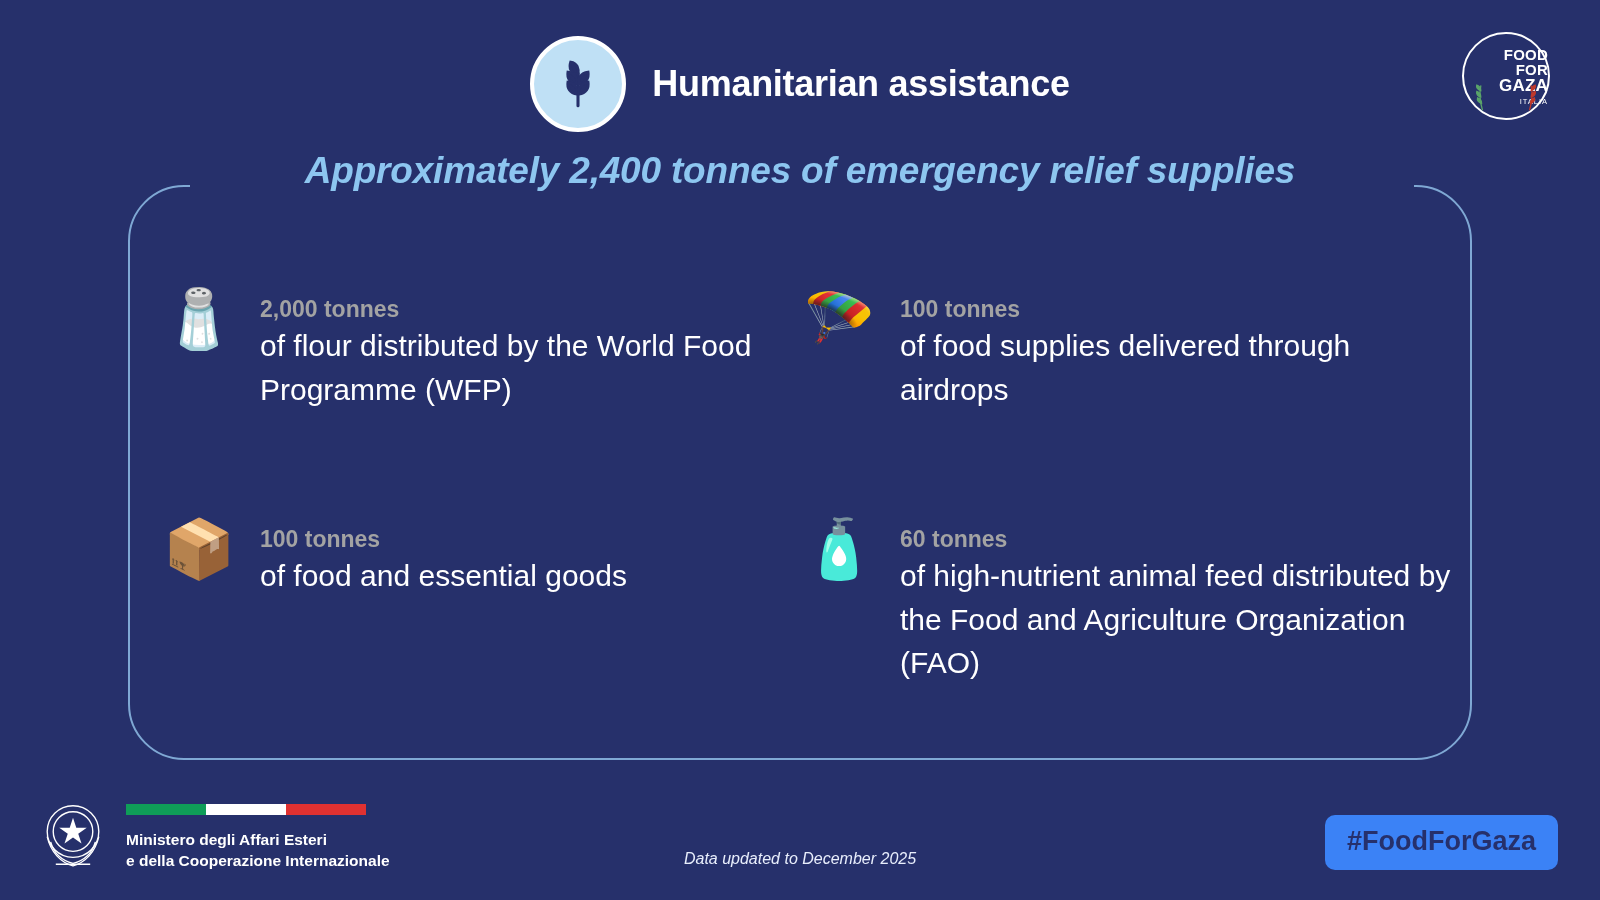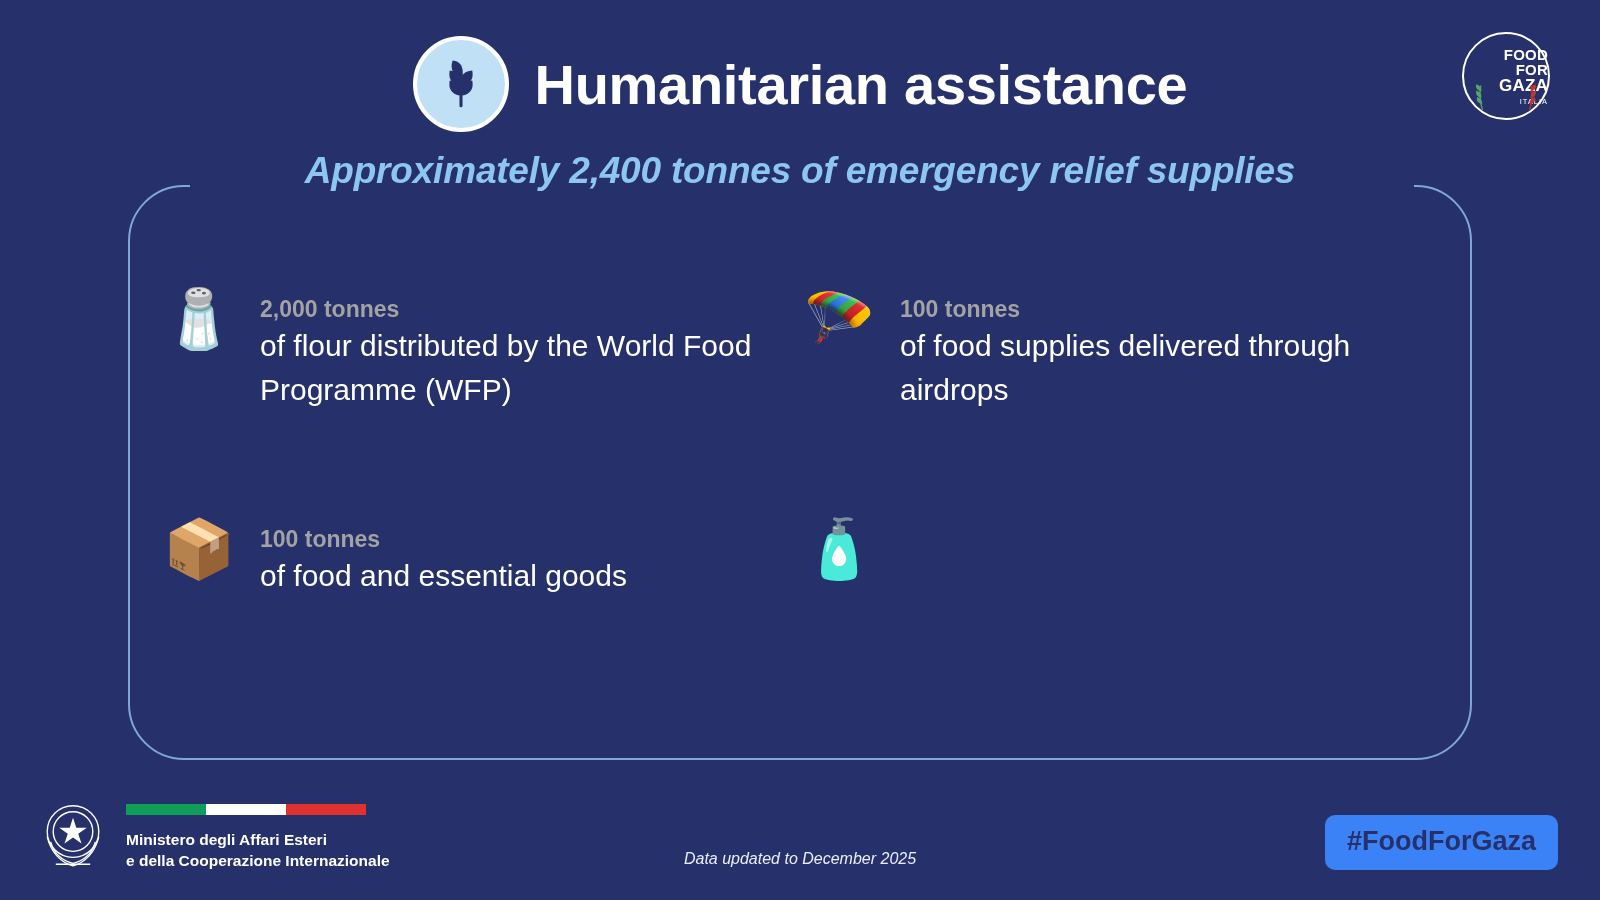--- a/index.html
+++ b/index.html
@@ -41,7 +41,7 @@
   }
   .header-title {
     color: #ffffff;
-    font-size: 56px;
+    font-size: 36px;
     font-weight: bold;
     letter-spacing: -0.3px;
     white-space: nowrap;

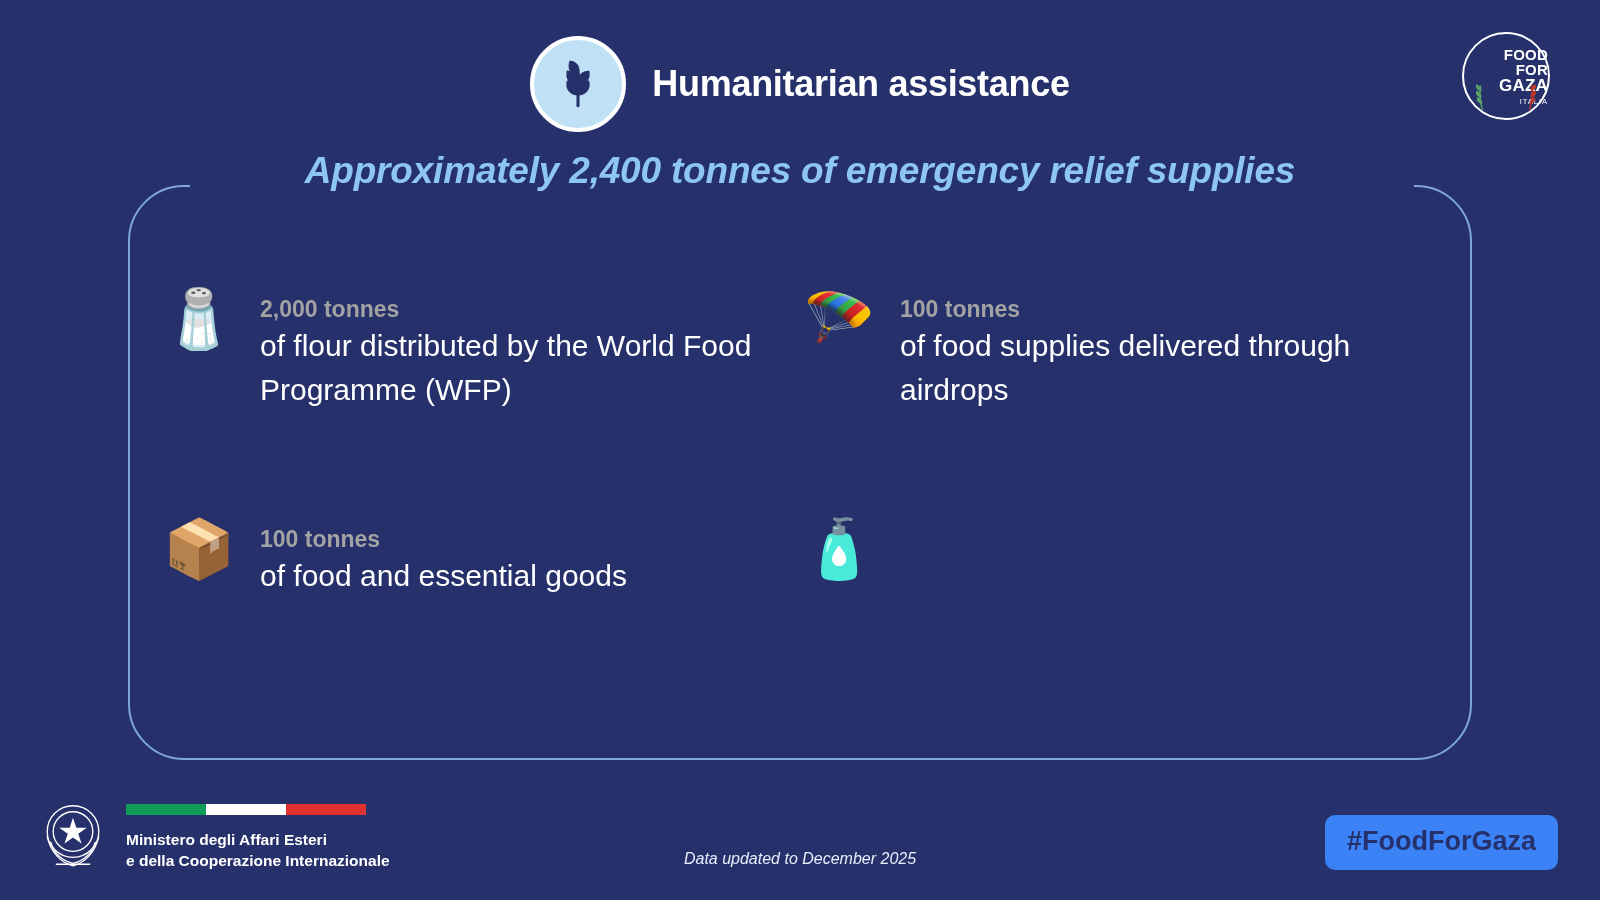--- a/index.html
+++ b/index.html
@@ -280,6 +280,10 @@
 
     <div class="item">
       <div class="emoji">🧴</div>
+      <div class="txt">
+        <div class="amount">60 tonnes</div>
+        <div class="desc">of high-nutrient animal feed distributed by the Food and Agriculture Organization (FAO)</div>
+      </div>
     </div>
 
   </div>

